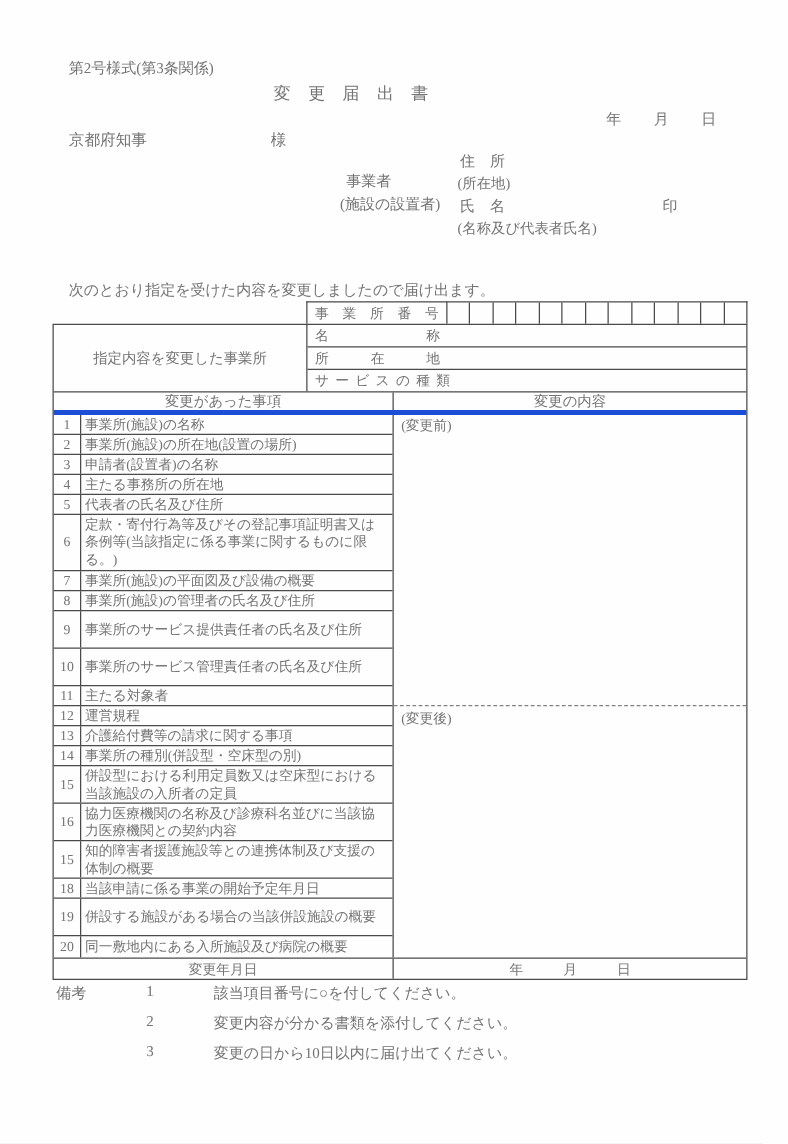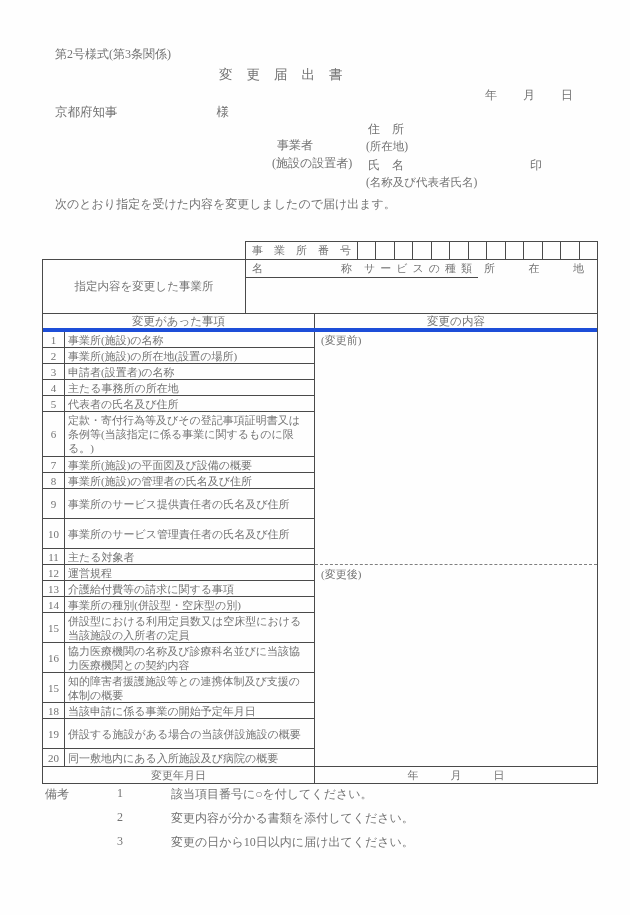--- a/index.html
+++ b/index.html
@@ -22,7 +22,7 @@
   .name-label { left:368px; top:157px; font-size:12px; }
   .seal       { left:530px; top:157px; font-size:12px; }
   .name-sub   { left:366px; top:175px; font-size:11.5px; }
-  .declaration{ left:55px; top:196px; font-size:12px; }
+  .declaration{ left:55px; top:224px; font-size:12px; }
 
   
   .office-row { left:42px; top:241px; width:556px; height:18px; display:flex; font-size:11px; }

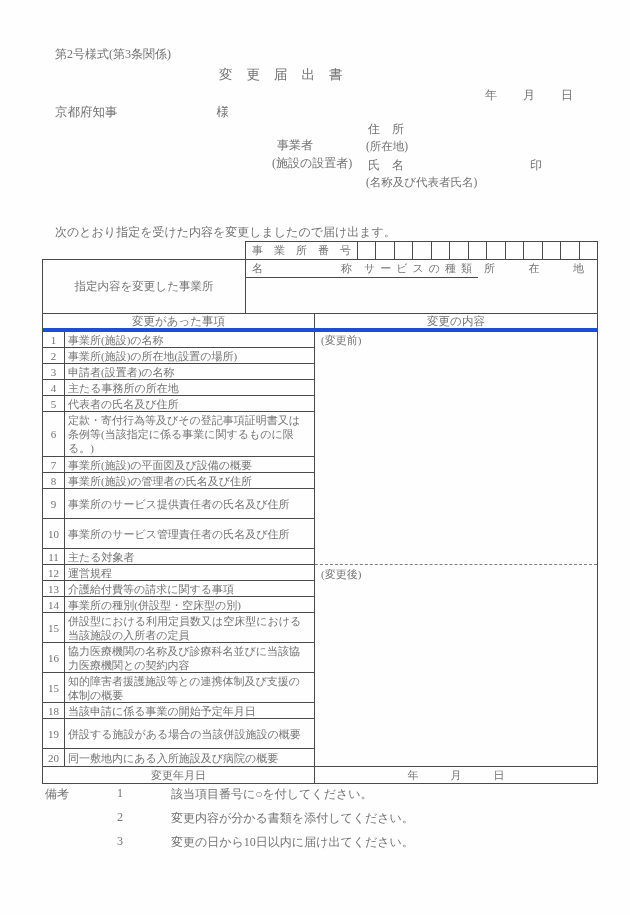--- a/index.html
+++ b/index.html
@@ -39,7 +39,7 @@
   .table-main { left:42px; top:259px; width:556px; border:1px solid #4a4a4a; font-size:11px; }
   .hdr-main { display:flex; height:54px; border-bottom:1px solid #4a4a4a; }
   .designated-cell { width:203px; border-right:1px solid #4a4a4a; display:flex; align-items:center; justify-content:center; font-size:11.5px; }
-  .office-fields { flex:1; display:flex; }
+  .office-fields { flex:1; display:flex; flex-direction:column; }
   .field-row { height:18px; display:flex; align-items:center; padding:0 6px; border-bottom:1px solid #4a4a4a; }
   .field-row:last-child { height:17px; border-bottom:none; }
   .field-label { display:inline-block; width:100px; text-align-last:justify; }

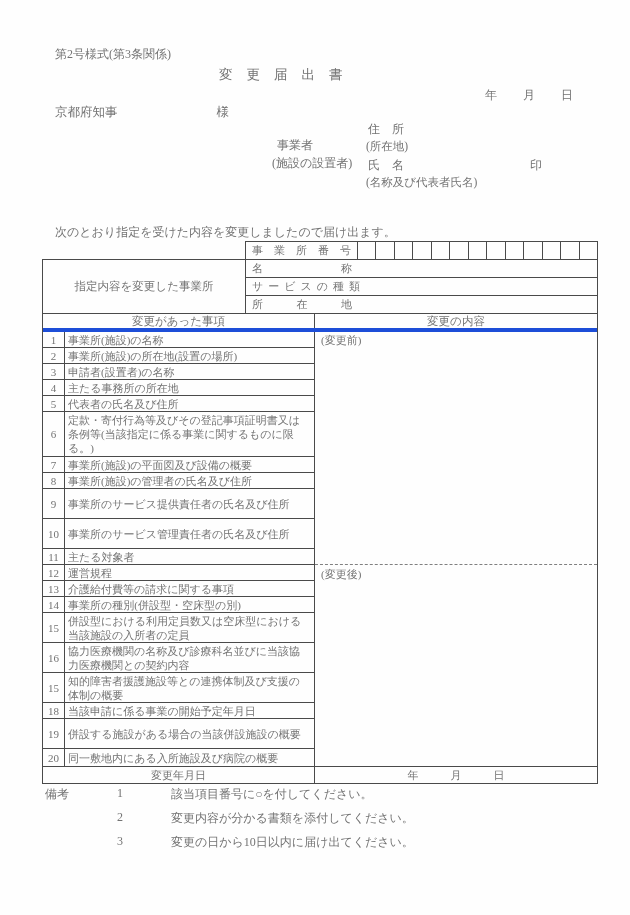--- a/index.html
+++ b/index.html
@@ -133,10 +133,10 @@
           <span class="field-label">名称</span>
         </div>
         <div class="field-row">
+          <span class="field-label">所在地</span>
+        </div>
+        <div class="field-row">
           <span class="field-label wide">サービスの種類</span>
-        </div>
-        <div class="field-row">
-          <span class="field-label">所在地</span>
         </div>
       </div>
     </div>

